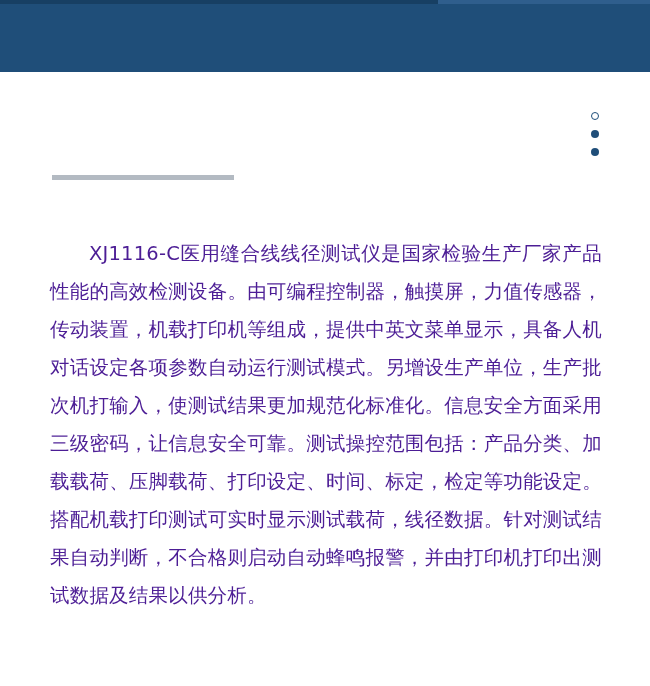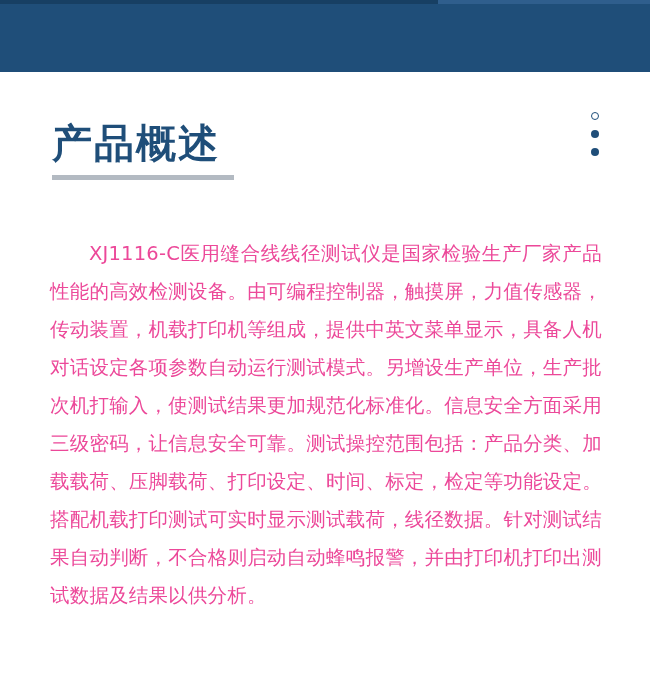--- a/index.html
+++ b/index.html
@@ -121,9 +121,6 @@
     <div class="top-banner-accent"></div>
   </div>
 
-  <div class="title-wrap">
-    <h1 class="page-title">产品概述</h1>
-  </div>
   <div class="title-underline"></div>
 
   <div class="dot-menu">

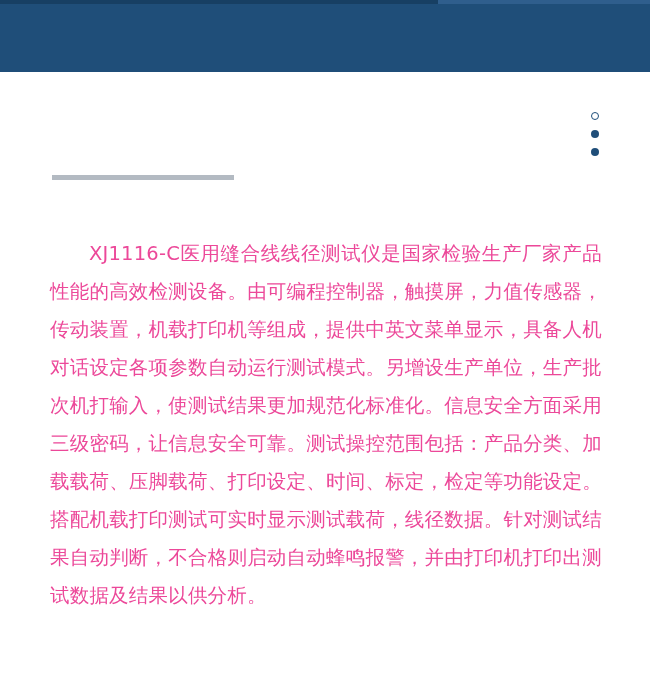--- a/index.html
+++ b/index.html
@@ -104,7 +104,7 @@
     font-family: "DejaVu Sans", "Liberation Sans", sans-serif;
     font-size: 19.5px;
     line-height: 38px;
-    color: #ec4899;
+    color: #4c1d95;
     text-align: justify;
     text-justify: inter-ideograph;
     text-indent: 2em;

